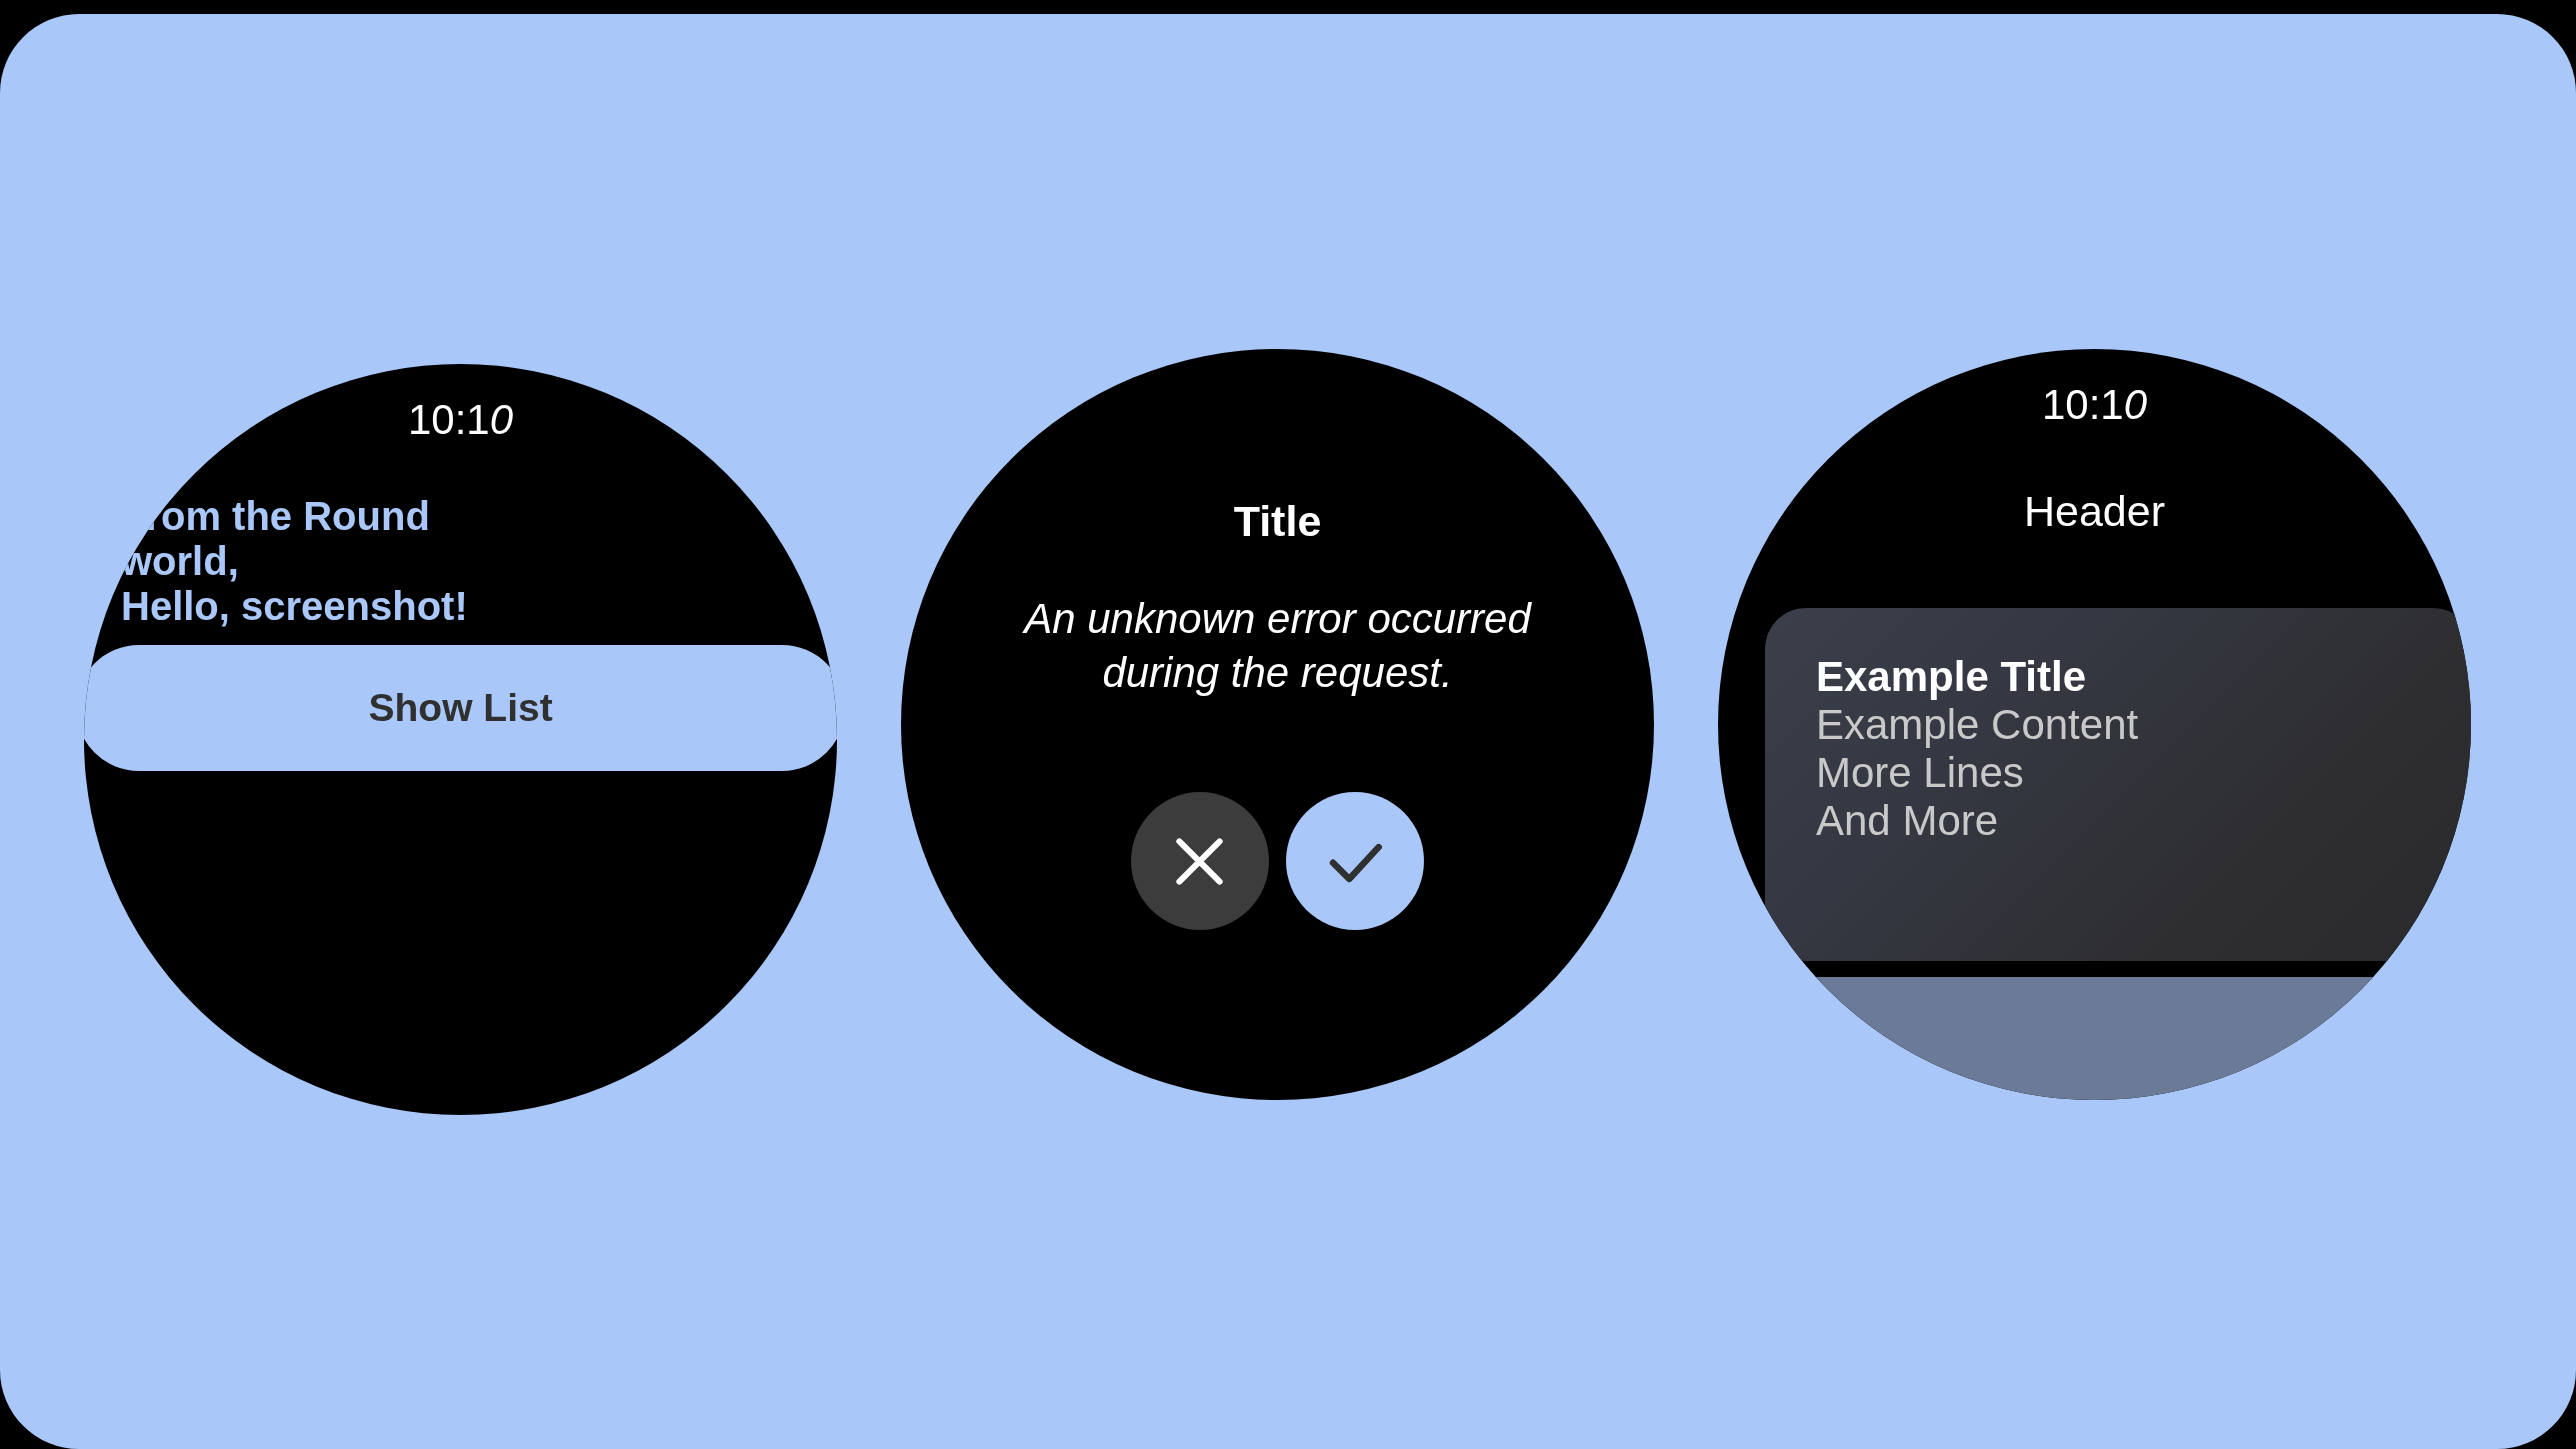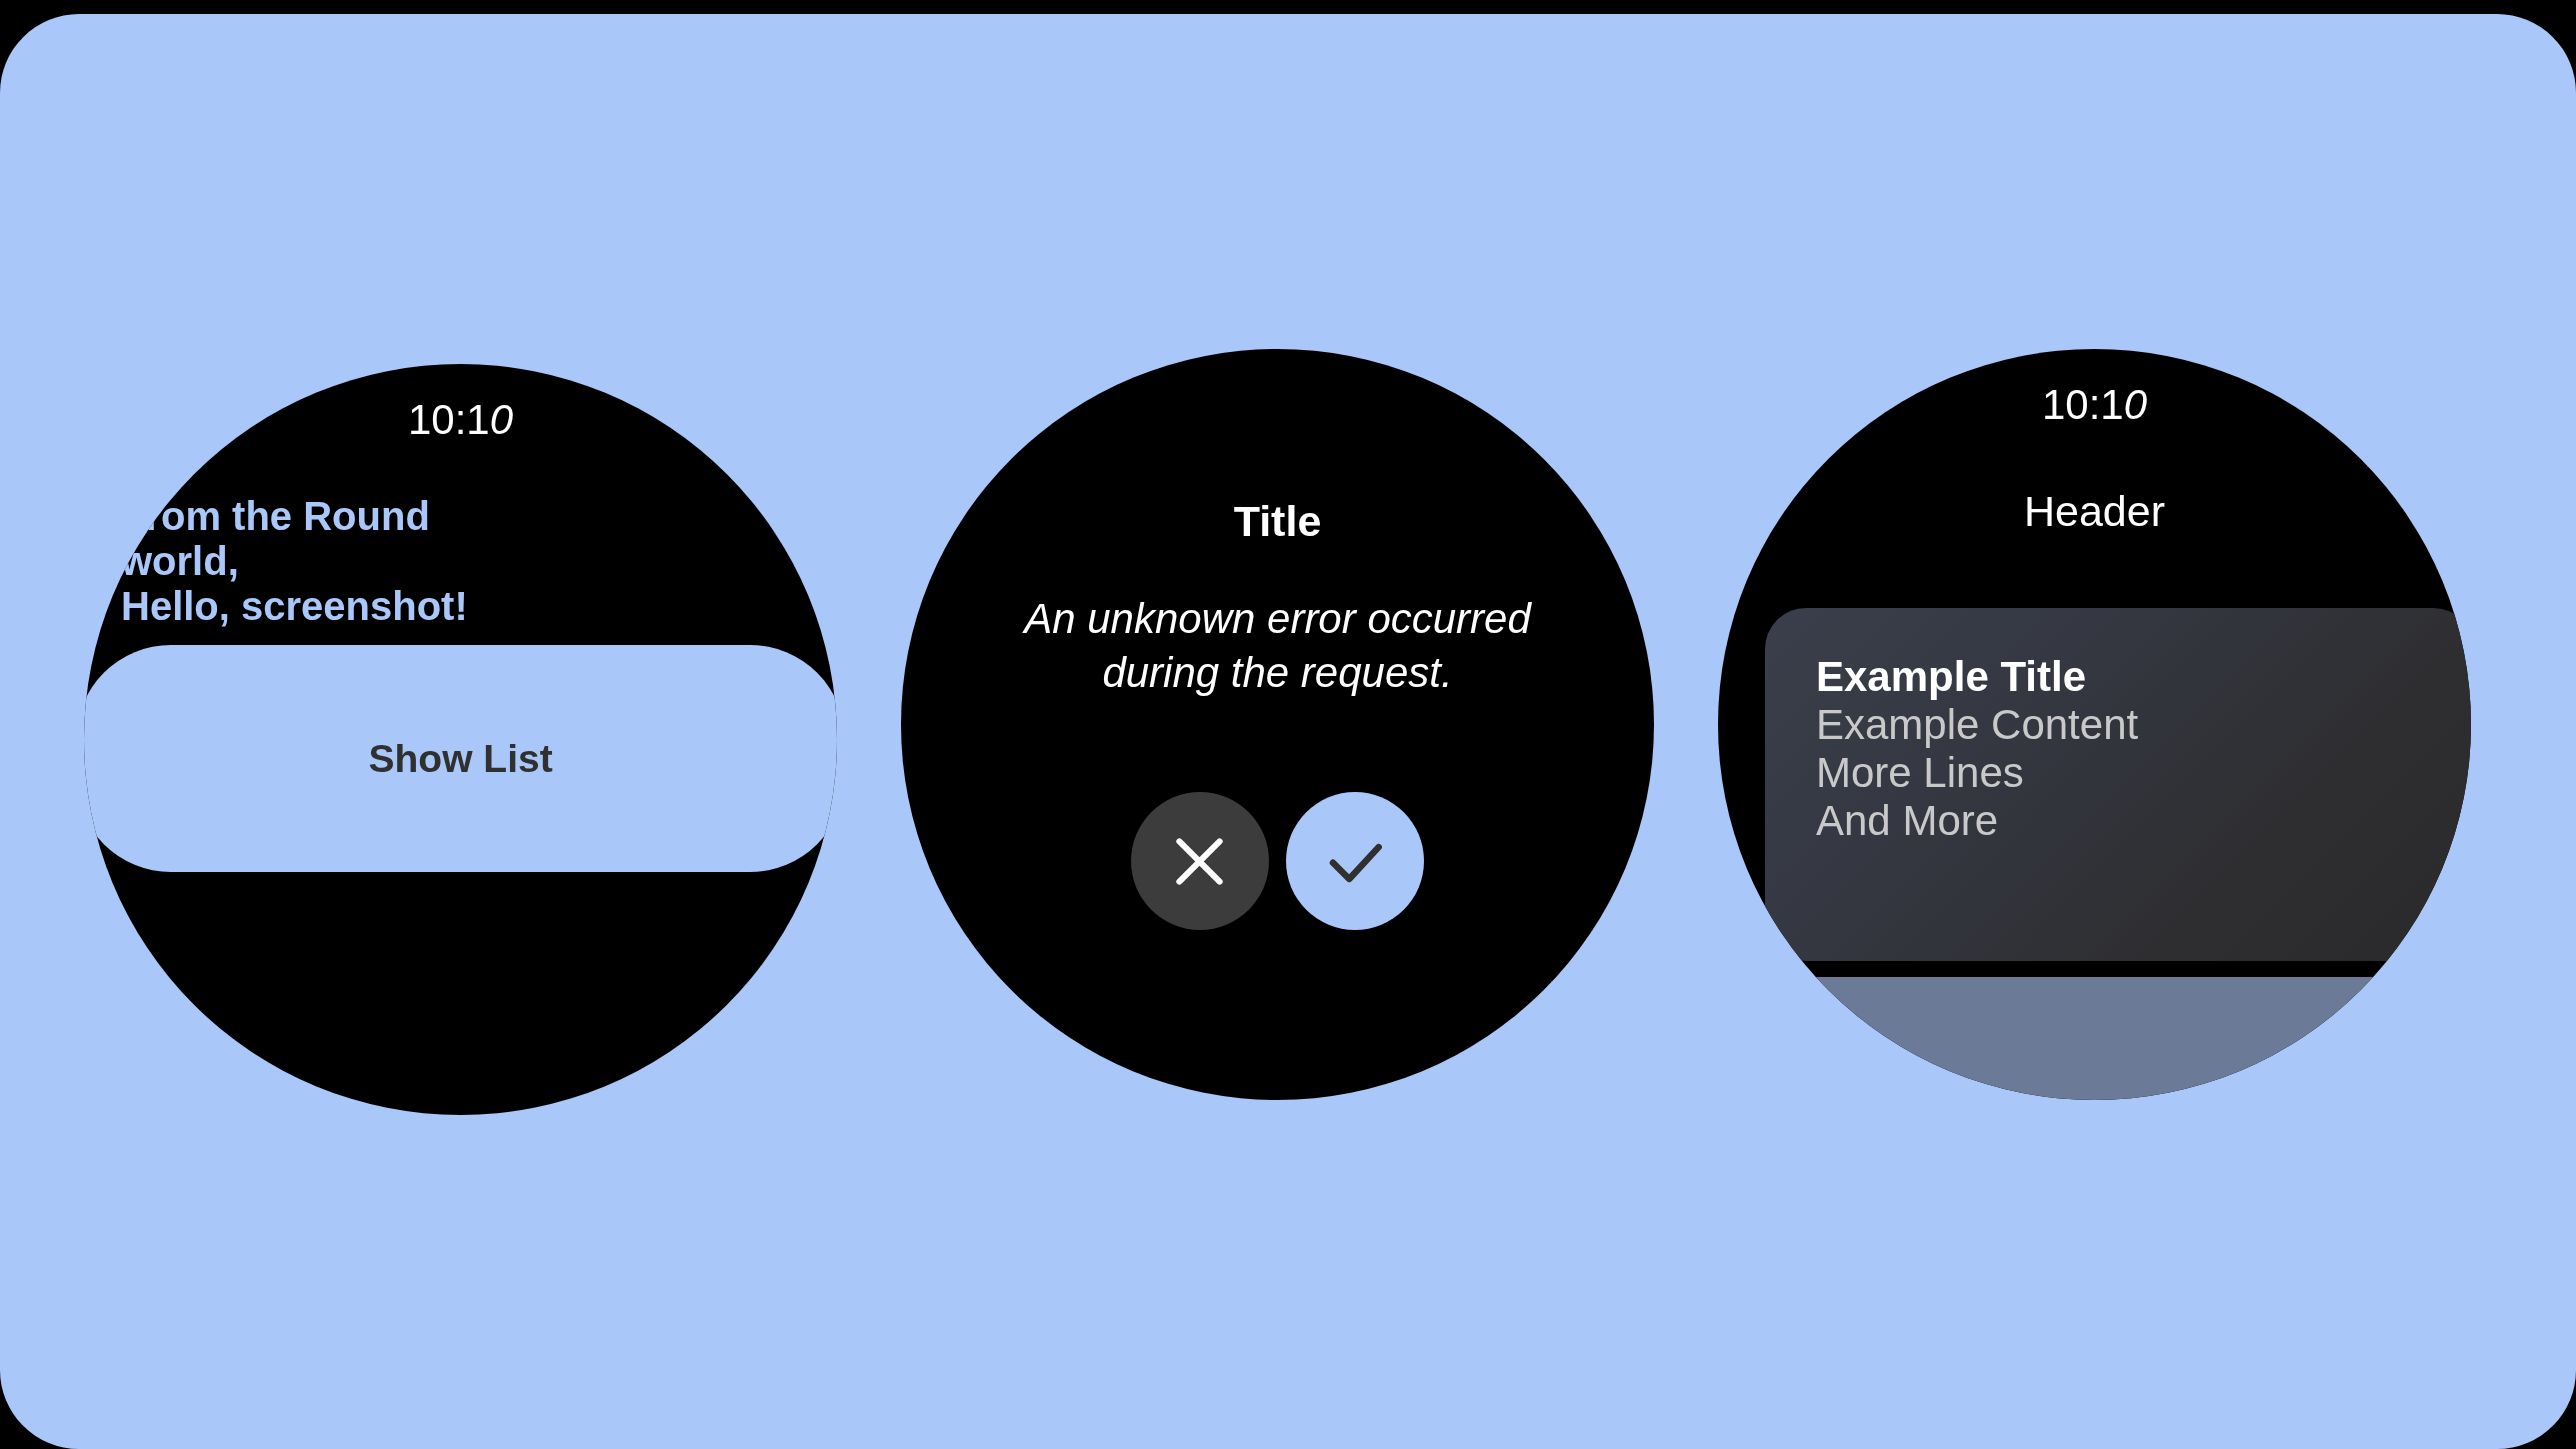--- a/index.html
+++ b/index.html
@@ -47,7 +47,7 @@
   .w1-button{
     position:absolute;
     left:-7.9px;width:769px;
-    top:281px;height:227px;
+    top:281px;height:126px;
     background:#a9c7f8;
     border-radius:95px;
     display:flex;align-items:center;justify-content:center;

